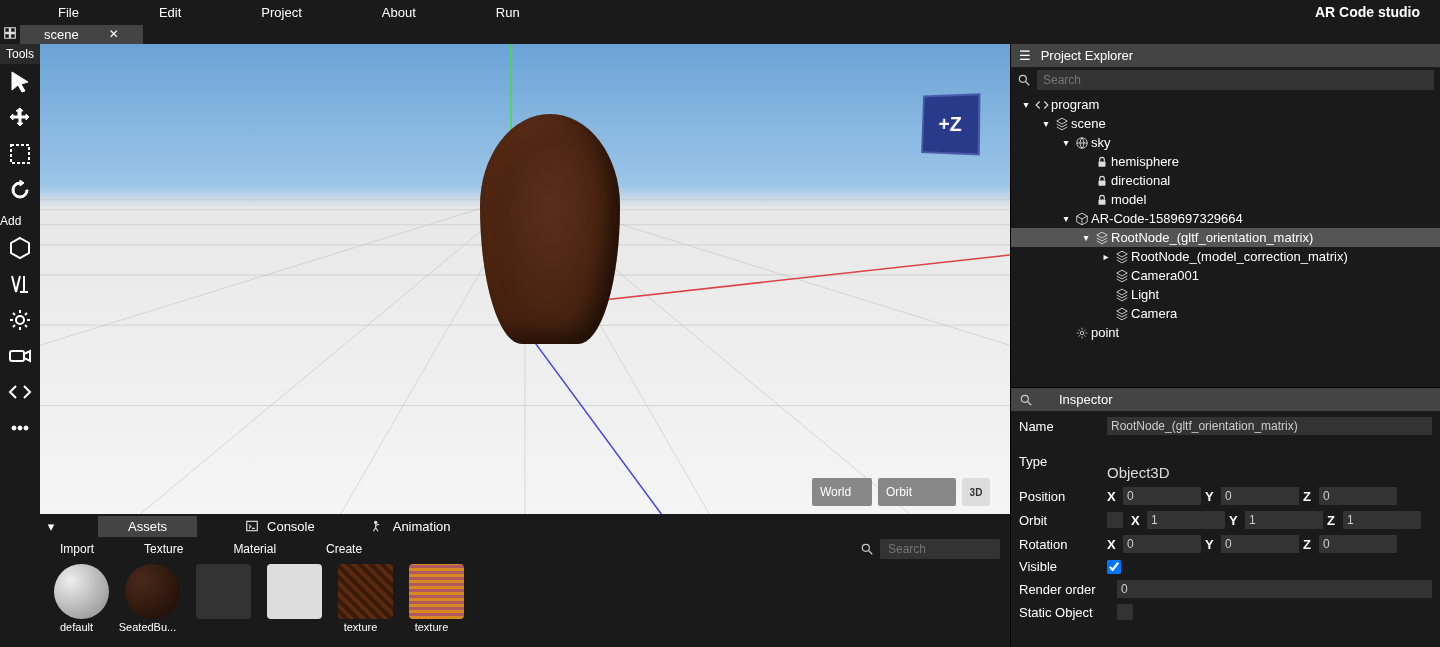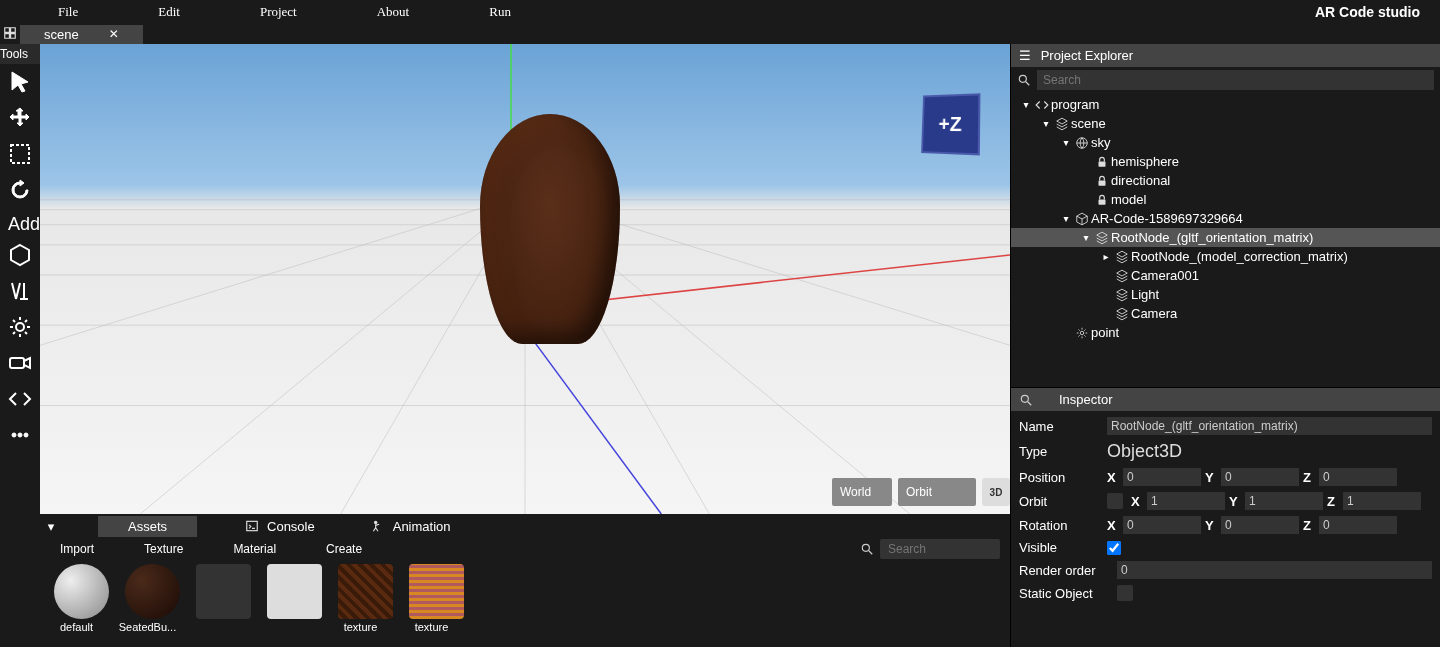--- a/index.html
+++ b/index.html
@@ -5,7 +5,7 @@
 * { margin: 0; padding: 0; box-sizing: border-box; font-family: -apple-system, Arial, sans-serif; }
 body { background: #1a1a1a; color: #fff; font-size: 13px; width: 1440px; height: 647px; overflow: hidden; display: flex; flex-direction: column; }
 .menubar { height: 24px; background: #1a1a1a; display: flex; align-items: center; padding: 0 20px; }
-.menubar .item { padding: 0 40px 0 0; margin-left: 40px; cursor: pointer; font-family: Liberation Serif, serif; }
+.menubar .item { padding: 0 40px 0 0; margin-left: 40px; cursor: pointer; }
 .menubar .item:first-child { margin-left: 38px; }
 .menubar .app-title { margin-left: auto; font-weight: bold; font-size: 14px; }
 .tab-strip { height: 20px; background: #1a1a1a; display: flex; align-items: center; }

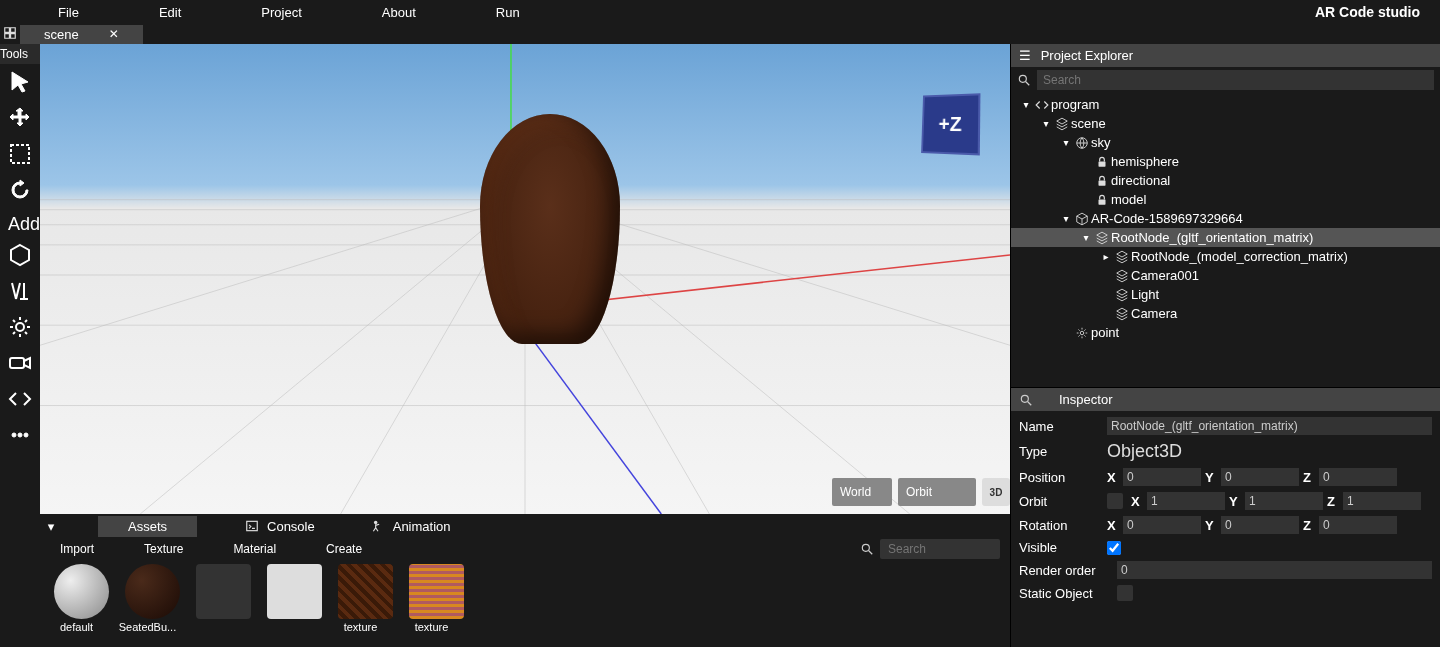--- a/index.html
+++ b/index.html
@@ -14,7 +14,7 @@
 .tab .close { cursor: pointer; font-size: 12px; }
 .main { flex: 1; display: flex; min-height: 0; }
 .left-col { width: 40px; background: #1a1a1a; display: flex; flex-direction: column; }
-.tools-header { background: #2a2a2a; padding: 3px 0; font-size: 12px; }
+.tools-header { background: #2a2a2a; text-align: center; padding: 3px 0; font-size: 12px; }
 .tool-btn { height: 36px; display: flex; align-items: center; justify-content: center; cursor: pointer; }
 .tool-btn svg { width: 24px; height: 24px; fill: #fff; stroke: #fff; }
 .add-label { text-align: right; font-size: 18px; padding: 6px 0 2px 0; }

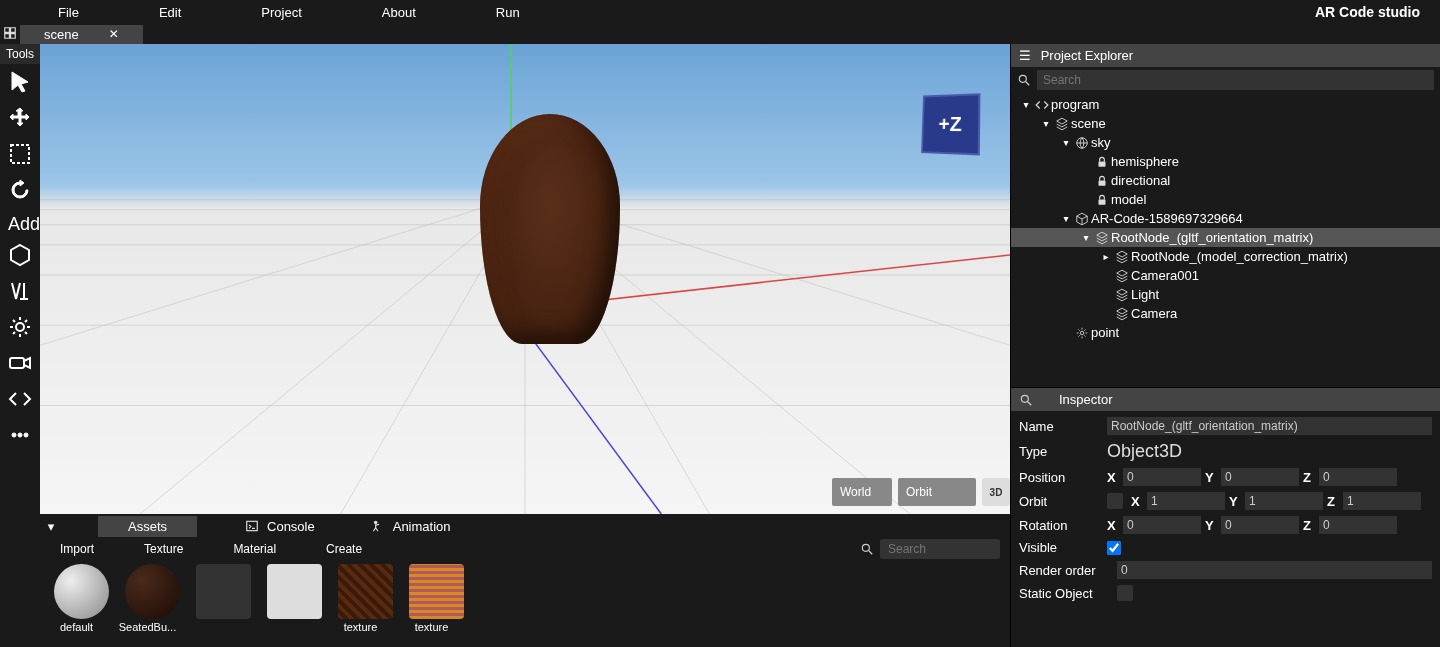--- a/index.html
+++ b/index.html
@@ -17,7 +17,7 @@
 .tools-header { background: #2a2a2a; text-align: center; padding: 3px 0; font-size: 12px; }
 .tool-btn { height: 36px; display: flex; align-items: center; justify-content: center; cursor: pointer; }
 .tool-btn svg { width: 24px; height: 24px; fill: #fff; stroke: #fff; }
-.add-label { text-align: right; font-size: 18px; padding: 6px 0 2px 0; }
+.add-label { text-align: left; font-size: 12px; padding: 6px 0 2px 0; }
 .center-col { flex: 1; display: flex; flex-direction: column; min-width: 0; }
 .viewport { flex: 1; position: relative; background: linear-gradient(to bottom, #6ba3d6 0%, #9cc5e8 30%, #e8e8e8 35%, #f5f5f5 100%); overflow: hidden; }
 .grid-layer { position: absolute; inset: 0; }

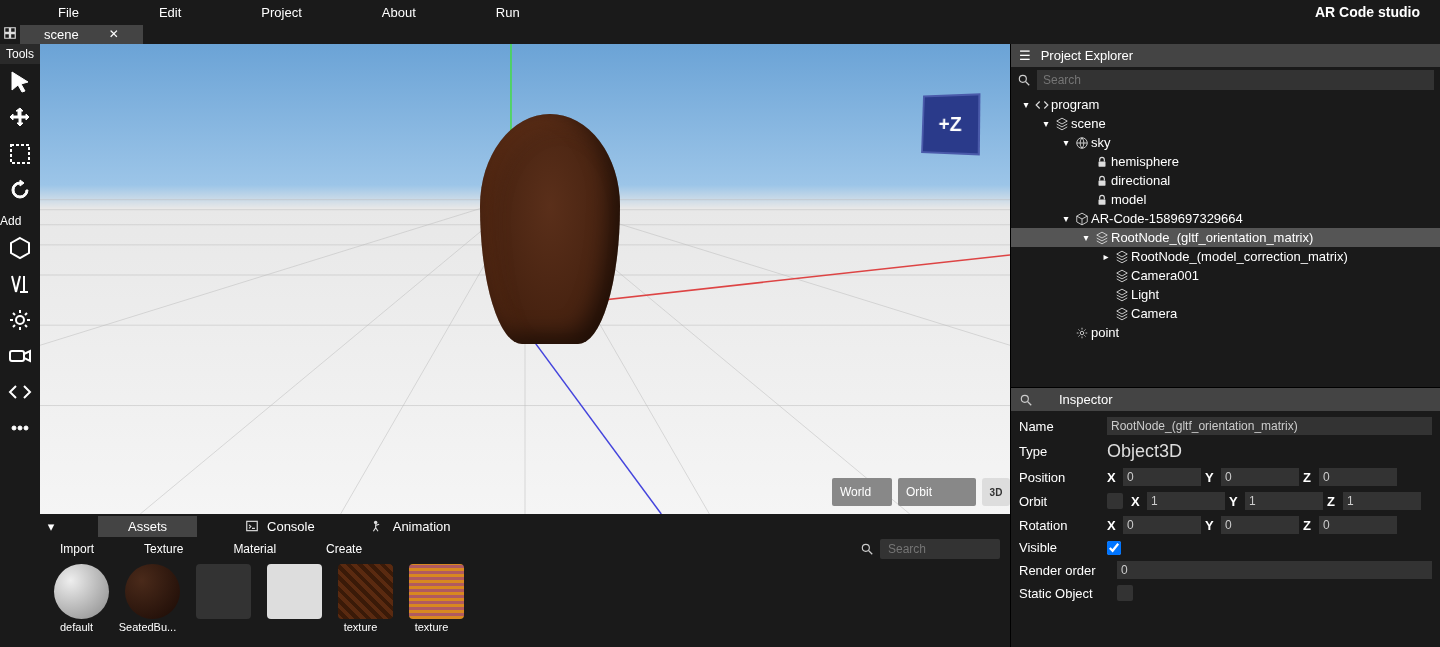--- a/index.html
+++ b/index.html
@@ -62,7 +62,7 @@
 .insp-row .lbl { width: 80px; font-size: 13px; }
 .insp-row input[type=text] { background: #333; border: none; color: #ccc; padding: 2px 4px; font-size: 12px; }
 .insp-row .name-input { flex: 1; }
-.insp-row .val { font-size: 18px; color: #ddd; }
+.insp-row .val { font-size: 15px; color: #ddd; margin-top: 23px; }
 .vec-row .vec { display: flex; align-items: center; gap: 4px; flex: 1; }
 .vec-row .vec .ax { font-weight: bold; width: 12px; }
 .vec-row .vec input { width: 78px; }

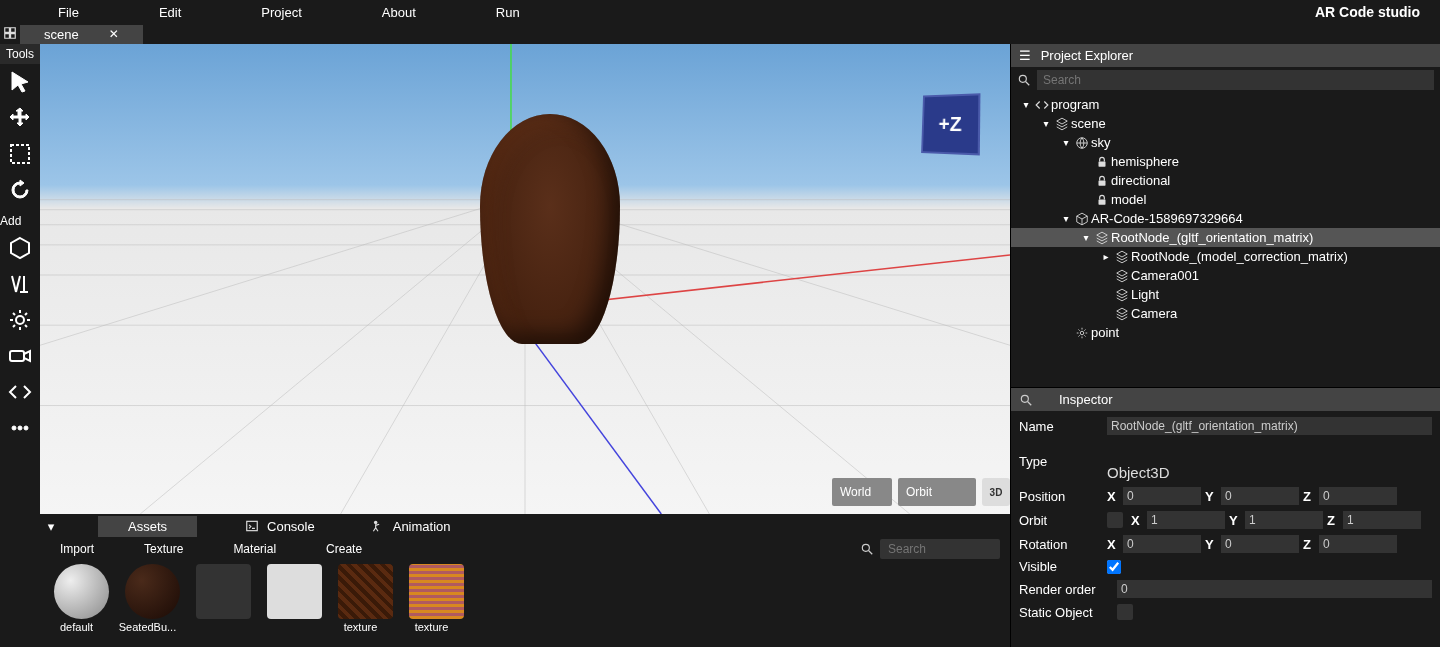--- a/index.html
+++ b/index.html
@@ -25,7 +25,7 @@
 .buddha { position: absolute; left: 440px; top: 70px; width: 140px; height: 230px; background: radial-gradient(ellipse at 50% 40%, #5a2f1a, #3a1a0a); border-radius: 50% 50% 30% 30% / 40% 40% 60% 60%; box-shadow: inset -10px -10px 20px rgba(0,0,0,0.5), inset 10px 10px 20px rgba(120,60,30,0.3); }
 .axis-cube { position: absolute; right: 20px; top: 50px; width: 70px; height: 70px; }
 .axis-cube .face { position: absolute; width: 60px; height: 60px; background: #2a3a8a; border: 2px solid #4a5aaa; display: flex; align-items: center; justify-content: center; font-weight: bold; font-size: 20px; color: #fff; transform: perspective(200px) rotateY(-15deg) rotateX(5deg); }
-.viewport-controls { position: absolute; bottom: 8px; right: 0; display: flex; gap: 6px; }
+.viewport-controls { position: absolute; bottom: 8px; right: 20px; display: flex; gap: 6px; }
 .vp-select { background: #888; border: none; color: #fff; padding: 4px 20px 4px 8px; font-size: 12px; appearance: none; border-radius: 2px; cursor: pointer; }
 .vp-cube-btn { width: 28px; height: 28px; background: #ddd; border-radius: 3px; display: flex; align-items: center; justify-content: center; cursor: pointer; color: #333; font-size: 10px; font-weight: bold; }
 .bottom-panel { height: 133px; background: #1a1a1a; display: flex; flex-direction: column; }

